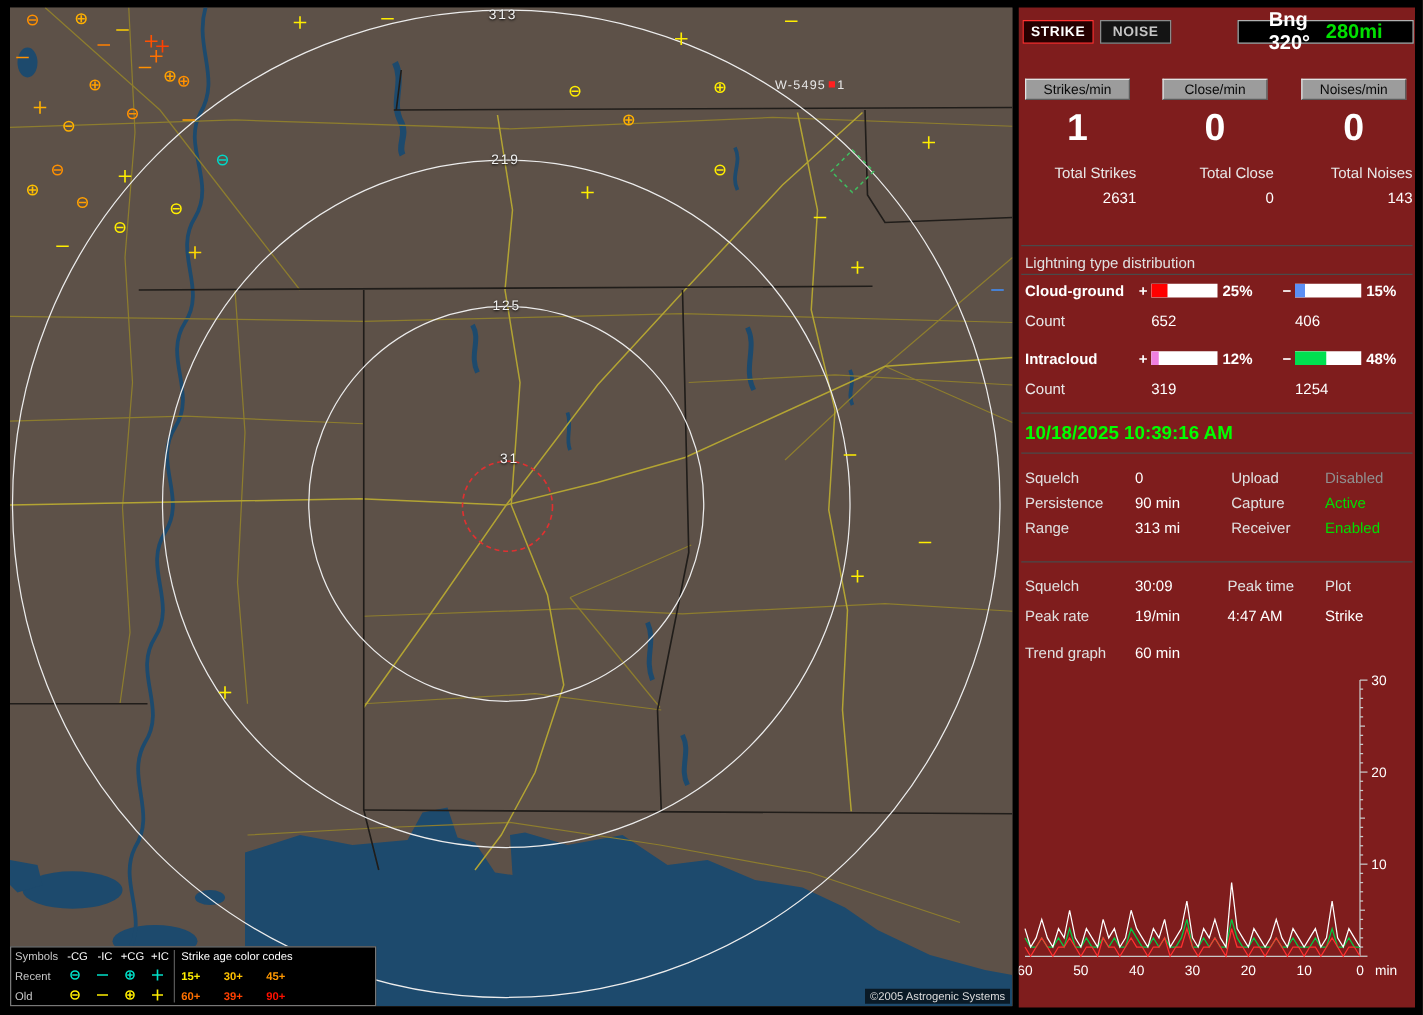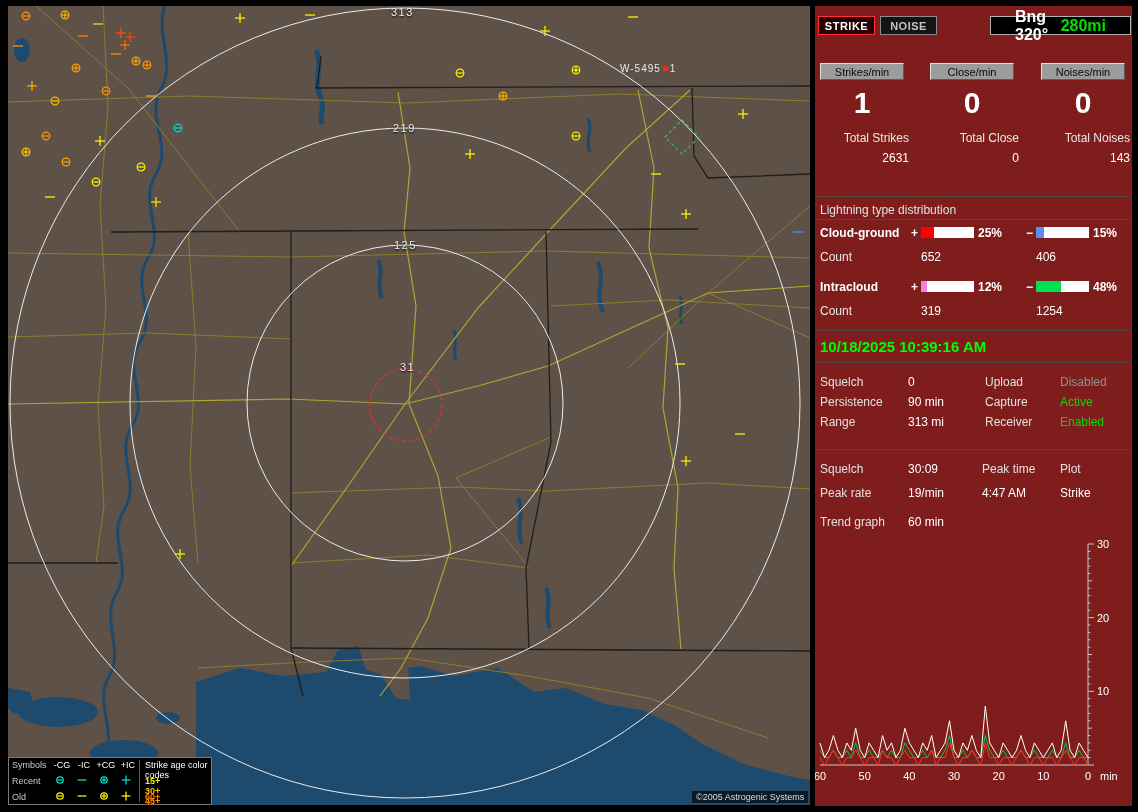--- a/index.html
+++ b/index.html
@@ -12,7 +12,7 @@
 .mlabel{position:absolute;color:#f2f2f2;font-size:11px;letter-spacing:1.5px;text-shadow:0 1px 2px #000}
 #station{position:absolute;left:612px;top:57px;color:#e8e8e8;font-size:10px;letter-spacing:1px;white-space:nowrap}
 #station .stdot{display:inline-block;width:5px;height:5px;background:#ff2020;margin:0 2px 1px 2px}
-#legend{position:absolute;left:0;top:751px;width:204px;height:48px;background:#000;border:1px solid #787878;font-size:9px}
+#legend{position:absolute;left:0;top:751px;width:293px;height:48px;background:#000;border:1px solid #787878;font-size:9px}
 .lg-row{position:absolute;left:0;width:100%;height:14px}
 .lg-dim{position:absolute;color:#c8c8c8}
 .lg-col{position:absolute;color:#fff;width:22px;text-align:center}

